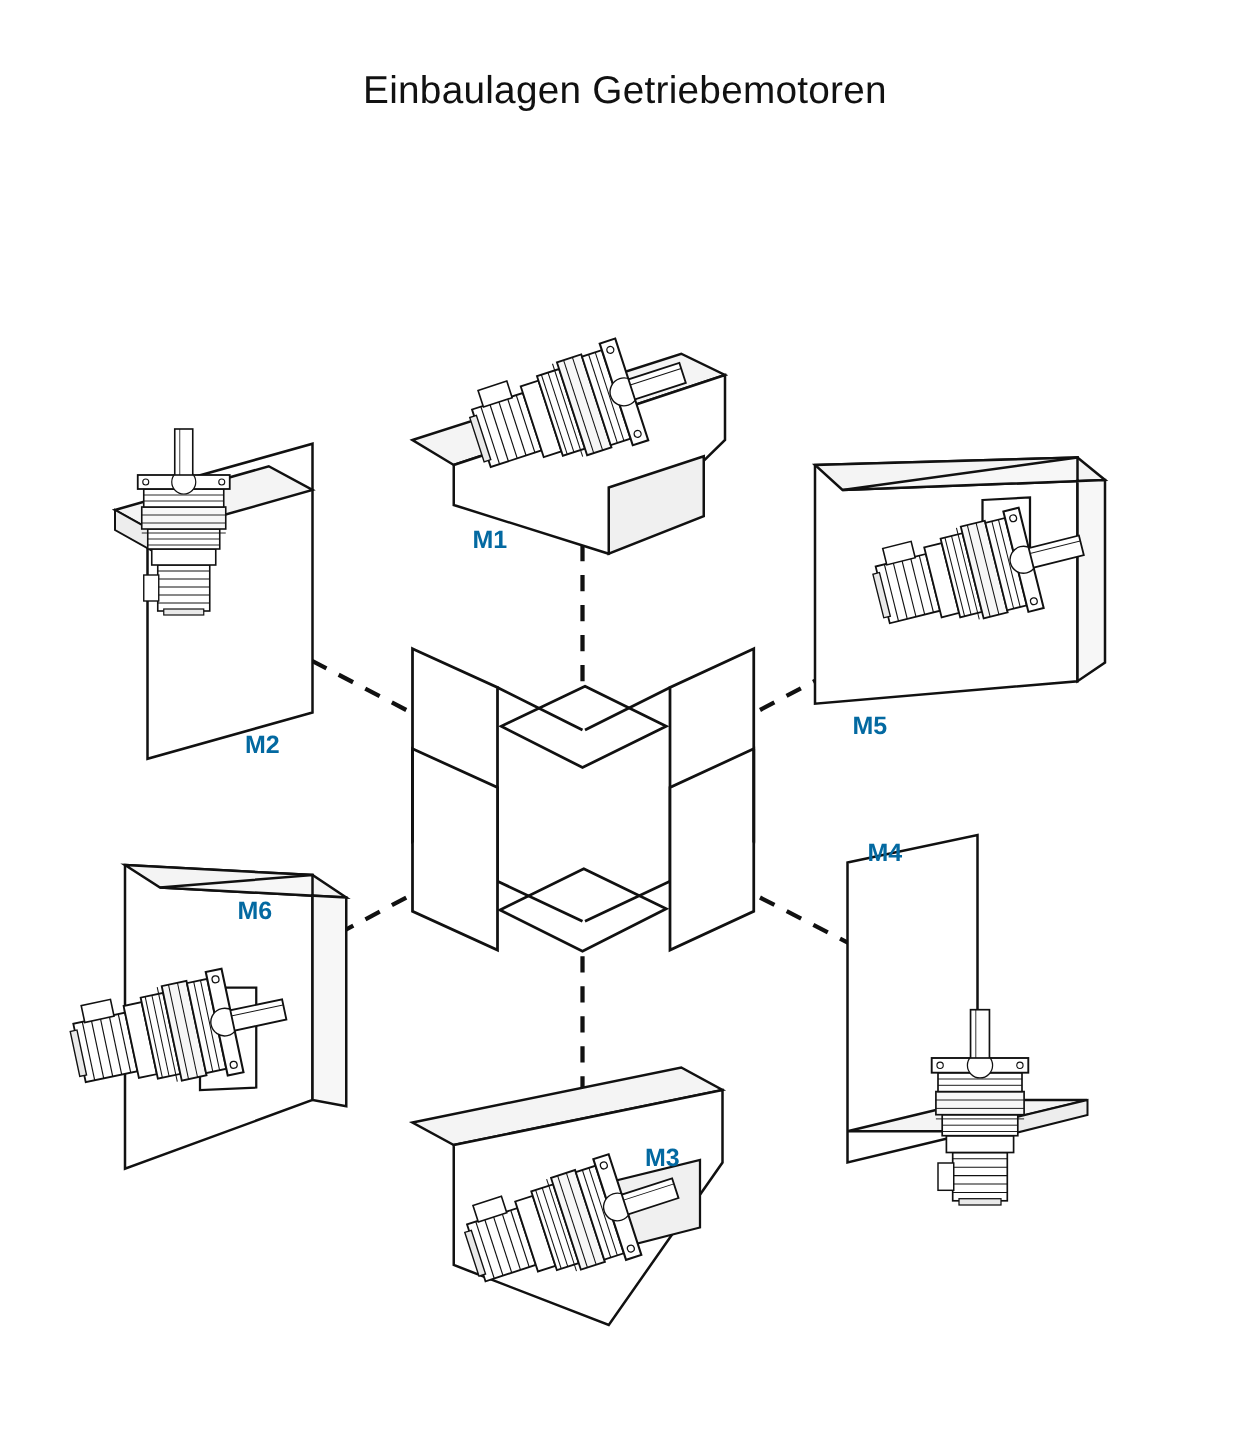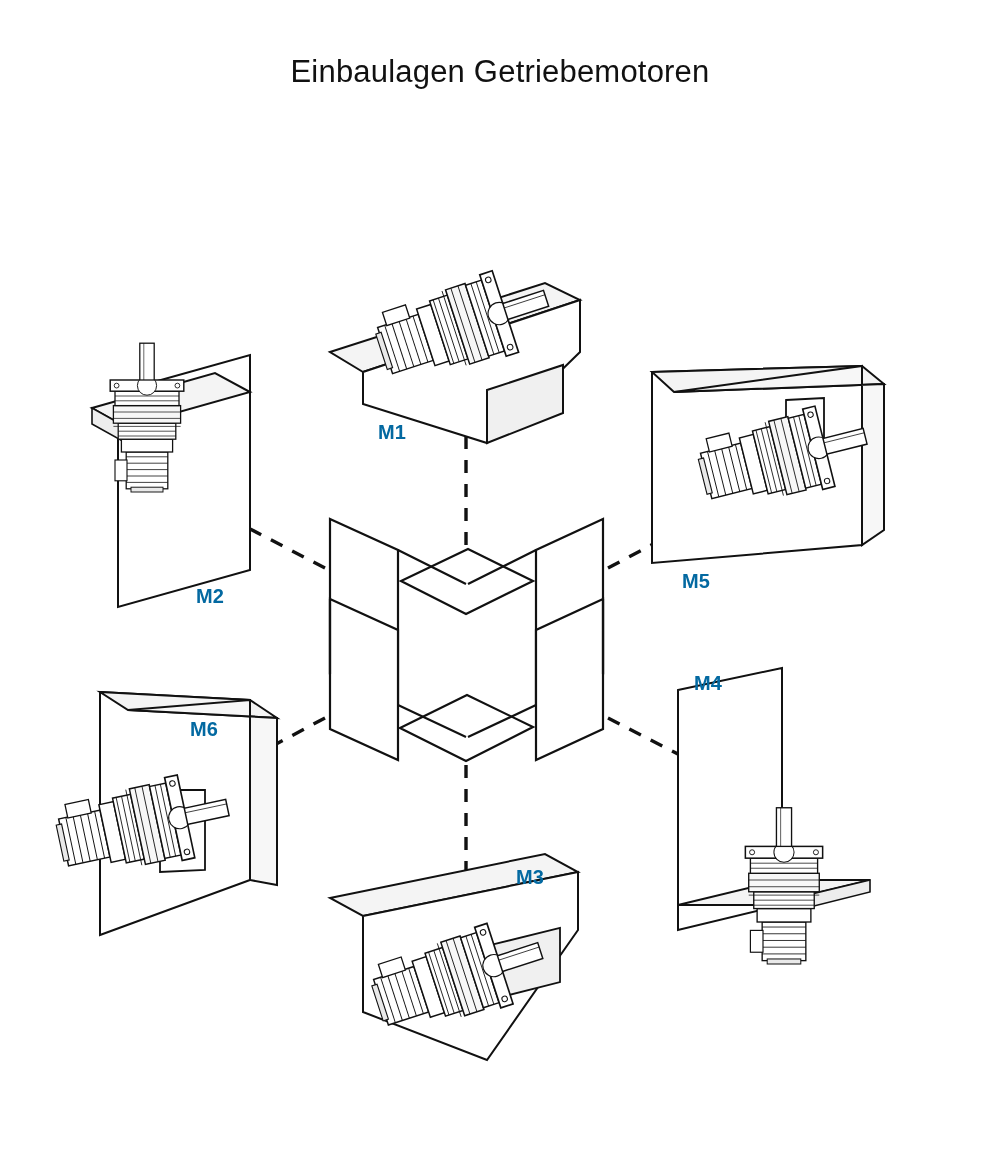--- a/index.html
+++ b/index.html
@@ -180,7 +180,7 @@
 
   <div class="mlabel" style="left:378px; top:421px;">M1</div>
   <div class="mlabel" style="left:196px; top:585px;">M2</div>
-  <div class="mlabel" style="left:516px; top:866px;">M3</div>
+  <div class="mlabel" style="left:516px; top:916px;">M3</div>
   <div class="mlabel" style="left:694px; top:672px;text-align:right;">M4</div>
   <div class="mlabel" style="left:682px; top:546px;margin-top:24px;">M5</div>
   <div class="mlabel" style="left:190px; top:679px;margin-top:39px;">M6</div>

